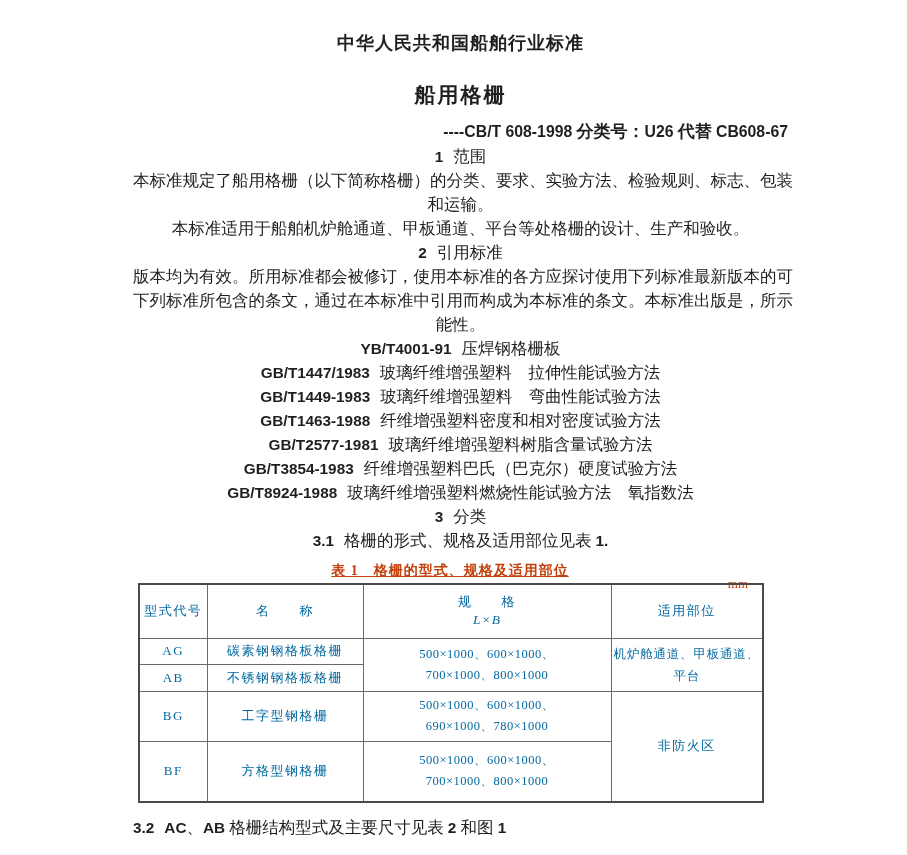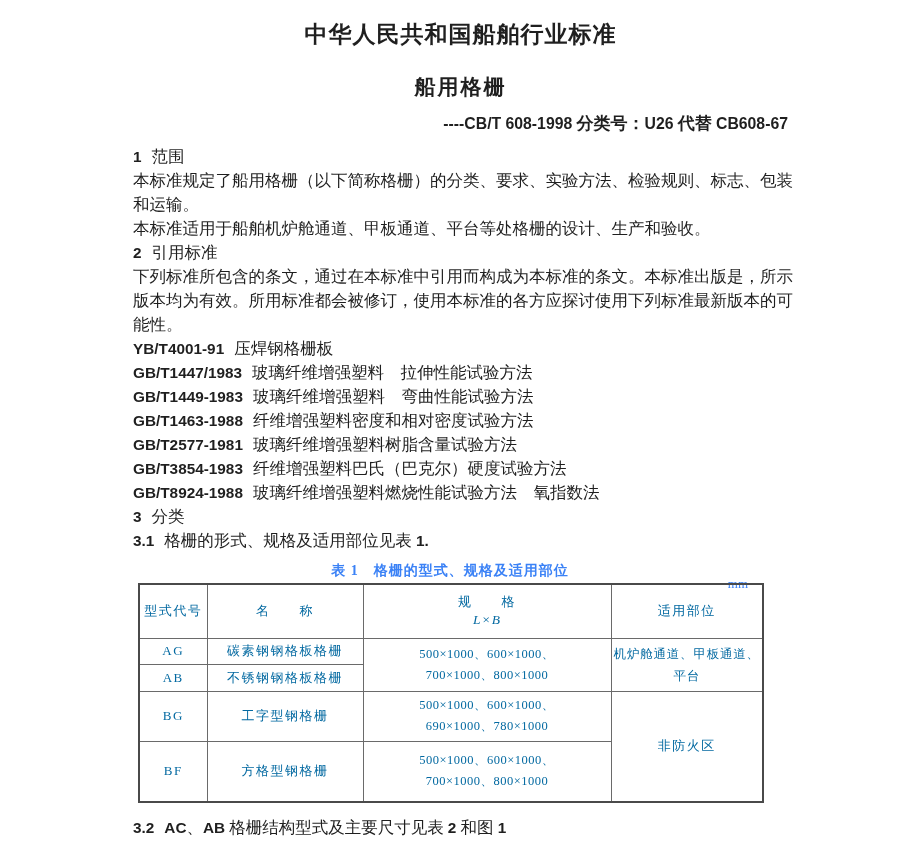--- a/index.html
+++ b/index.html
@@ -8,7 +8,7 @@
     font-family:"Liberation Serif","DejaVu Serif",serif;color:#1f1f1f;
   }
   .content{position:absolute;left:133px;top:0;width:655px;}
-  .title{margin-top:20px;text-align:center;font-size:23px;font-weight:700;line-height:30px;letter-spacing:1px;}
+  .title{margin-top:28px;text-align:center;font-size:18px;font-weight:700;line-height:30px;letter-spacing:1px;}
   .subtitle{margin-top:23px;text-align:center;font-size:21px;font-weight:700;line-height:28px;letter-spacing:2px;}
   .std{margin-top:13px;text-align:right;font-size:17px;font-weight:700;line-height:20px;}
   #body-lines{margin-top:11px;font-size:16.5px;line-height:24px;}

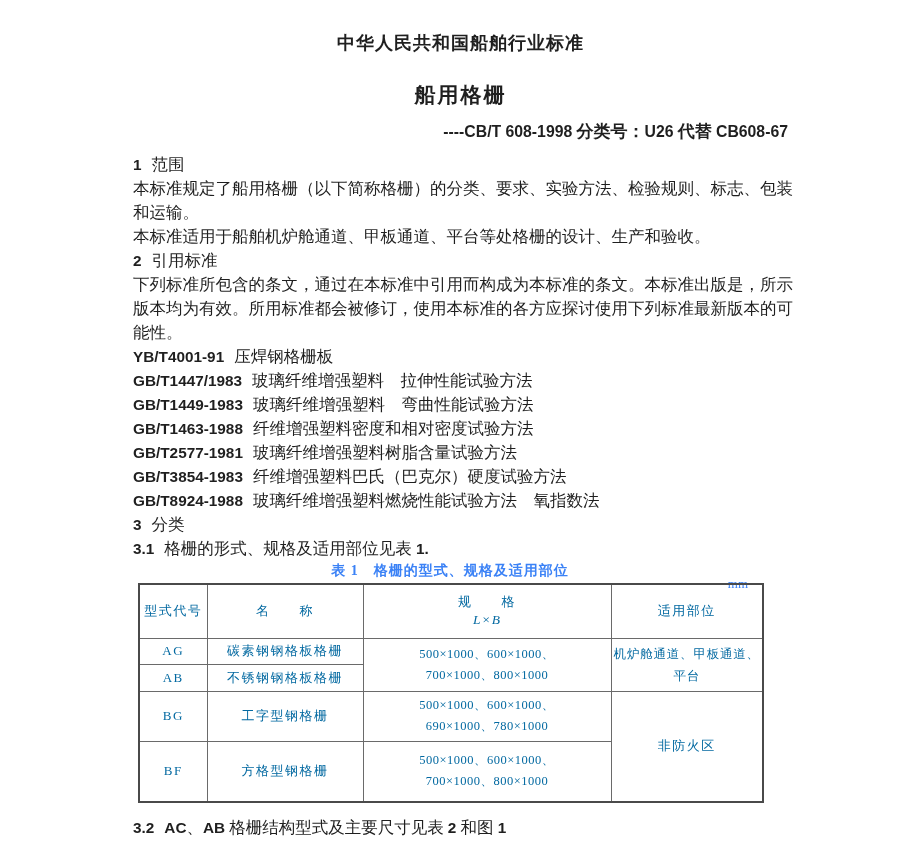--- a/index.html
+++ b/index.html
@@ -11,7 +11,7 @@
   .title{margin-top:28px;text-align:center;font-size:18px;font-weight:700;line-height:30px;letter-spacing:1px;}
   .subtitle{margin-top:23px;text-align:center;font-size:21px;font-weight:700;line-height:28px;letter-spacing:2px;}
   .std{margin-top:13px;text-align:right;font-size:17px;font-weight:700;line-height:20px;}
-  #body-lines{margin-top:11px;font-size:16.5px;line-height:24px;}
+  #body-lines{margin-top:3px;font-size:16.5px;line-height:24px;text-align:center;}
   .line{white-space:nowrap;}
   .code{margin-right:10px;}
   .lat{font-family:"Liberation Sans","DejaVu Sans",sans-serif;font-weight:700;font-size:0.93em;}

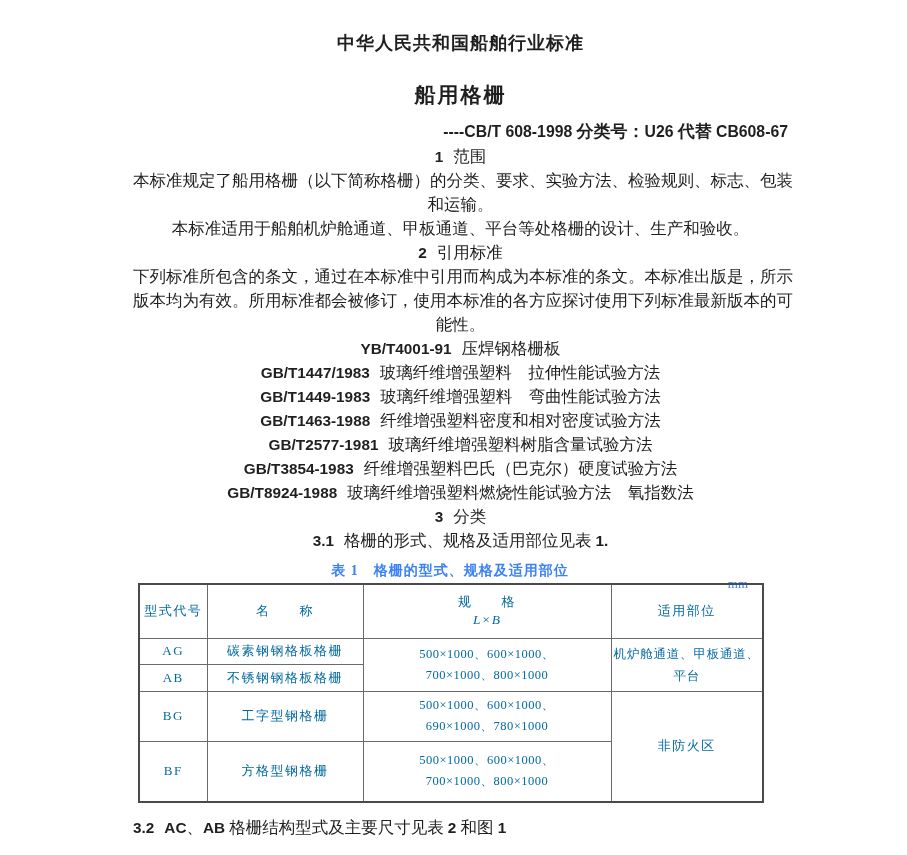--- a/index.html
+++ b/index.html
@@ -50,8 +50,8 @@
         <div class="line"><span>和运输。</span></div>
         <div class="line"><span>本标准适用于船舶机炉舱通道、甲板通道、平台等处格栅的设计、生产和验收。</span></div>
         <div class="line"><span class="lat code">2</span><span>引用标准</span></div>
+        <div class="line"><span>版本均为有效。所用标准都会被修订，使用本标准的各方应探讨使用下列标准最新版本的可</span></div>
         <div class="line"><span>下列标准所包含的条文，通过在本标准中引用而构成为本标准的条文。本标准出版是，所示</span></div>
-        <div class="line"><span>版本均为有效。所用标准都会被修订，使用本标准的各方应探讨使用下列标准最新版本的可</span></div>
         <div class="line"><span>能性。</span></div>
         <div class="line"><span class="lat code">YB/T4001-91</span><span>压焊钢格栅板</span></div>
         <div class="line"><span class="lat code">GB/T1447/1983</span><span>玻璃纤维增强塑料　拉伸性能试验方法</span></div>

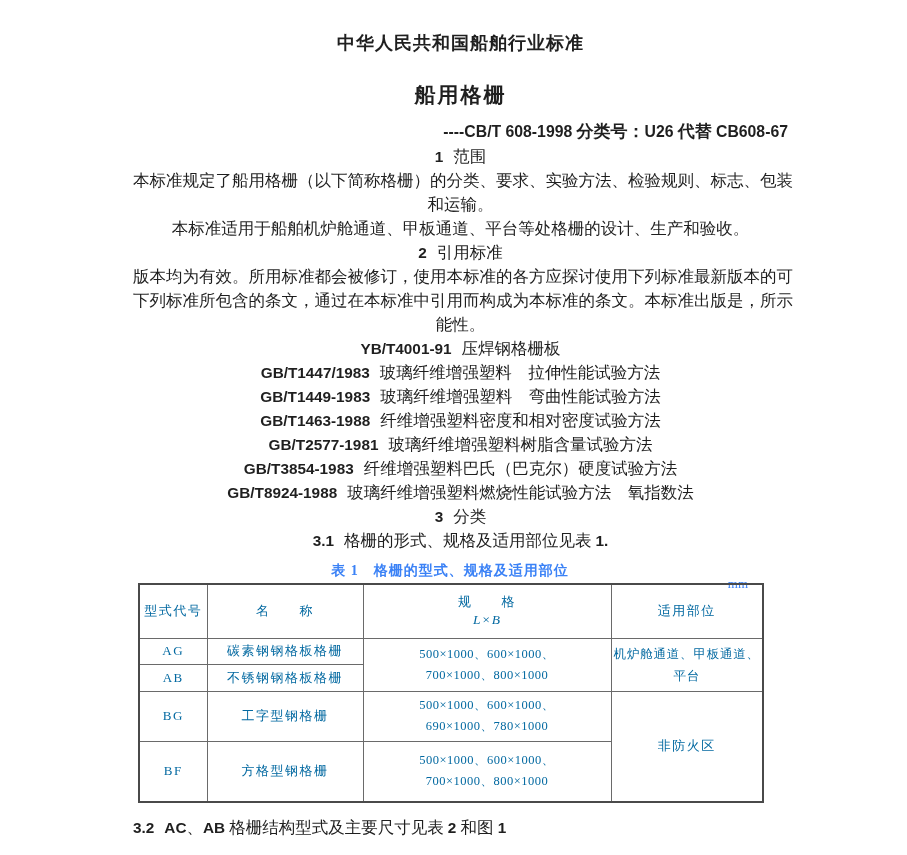--- a/index.html
+++ b/index.html
@@ -17,7 +17,7 @@
   .lat{font-family:"Liberation Sans","DejaVu Sans",sans-serif;font-weight:700;font-size:0.93em;}
   .tcaption{
     position:absolute;left:138px;top:561px;width:624px;text-align:center;
-    font-size:14px;font-weight:700;color:#3b82f6;letter-spacing:1px;line-height:20px;
+    font-size:14px;font-weight:700;color:#c2410c;letter-spacing:1px;line-height:20px;text-decoration:underline;
   }
   .tcaption .unit{position:absolute;right:14px;top:1px;font-weight:400;letter-spacing:0;font-size:13px;margin-top:12px;}
   table.t1{

